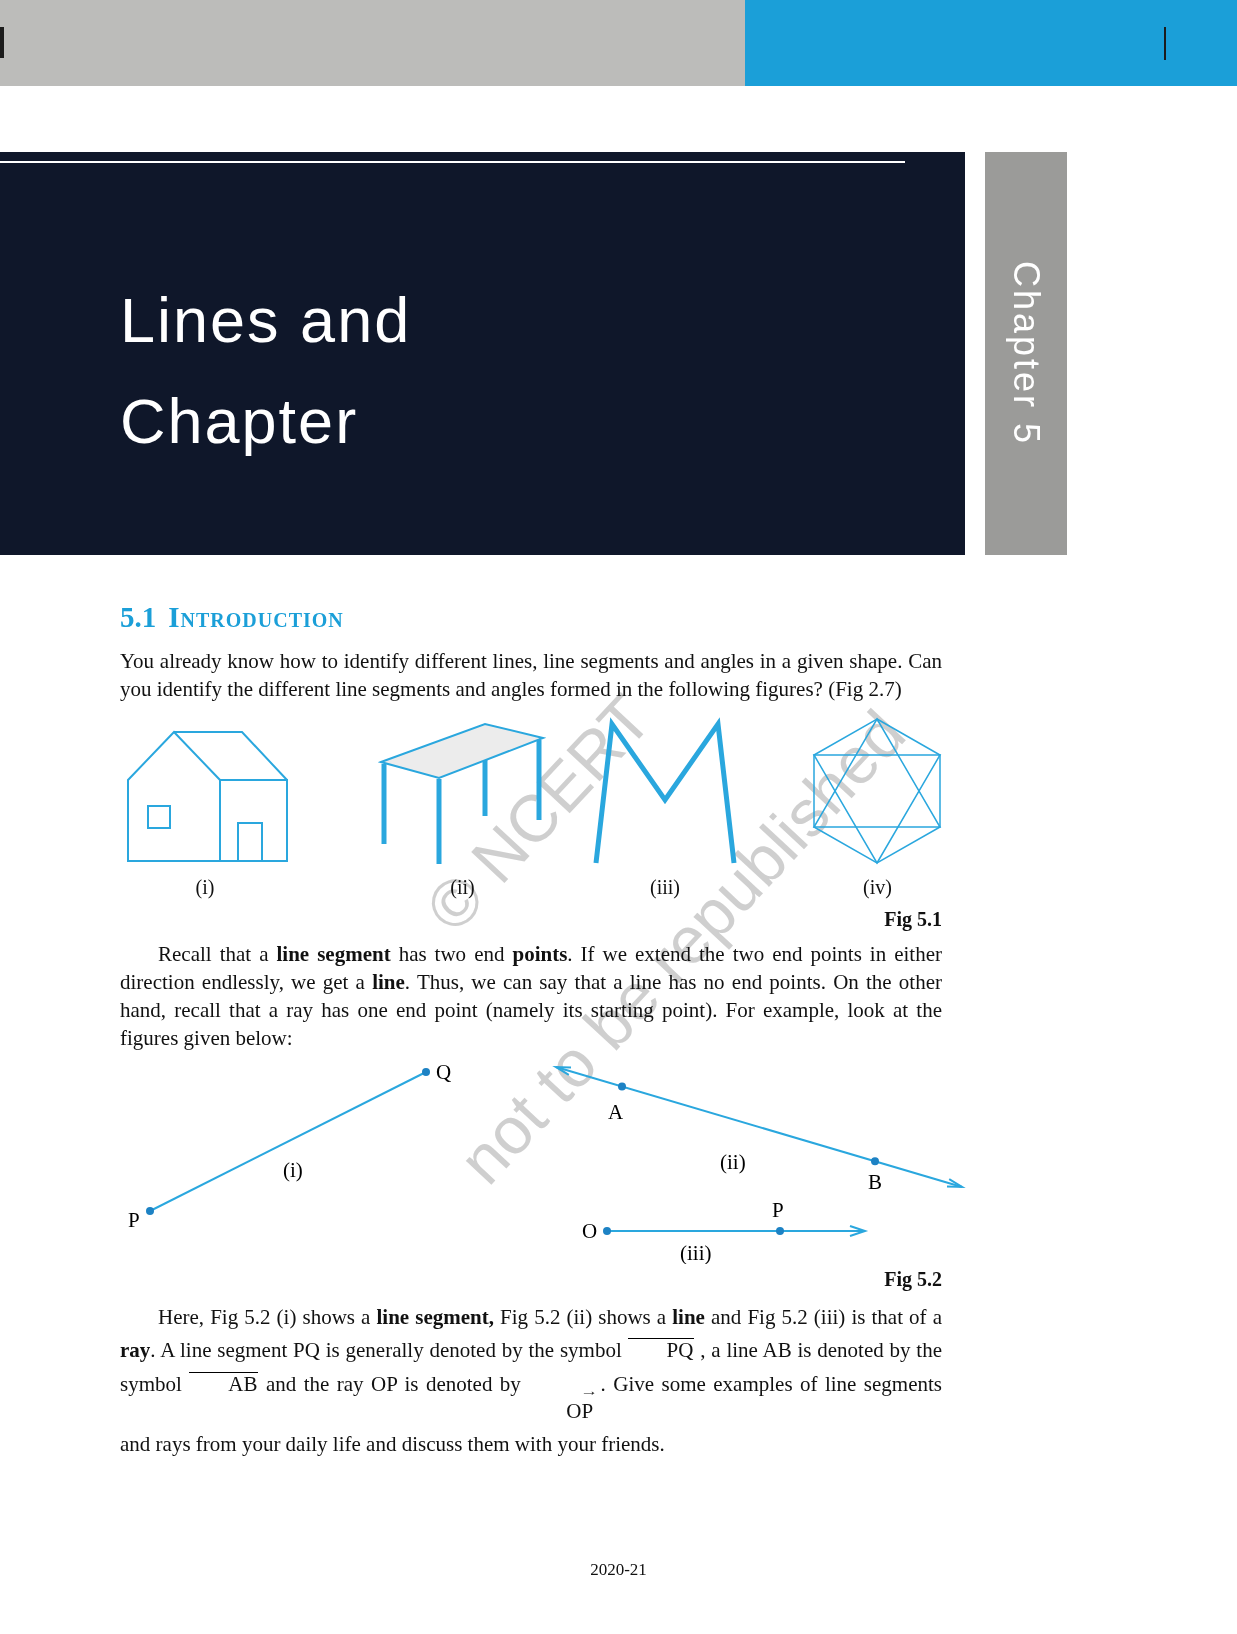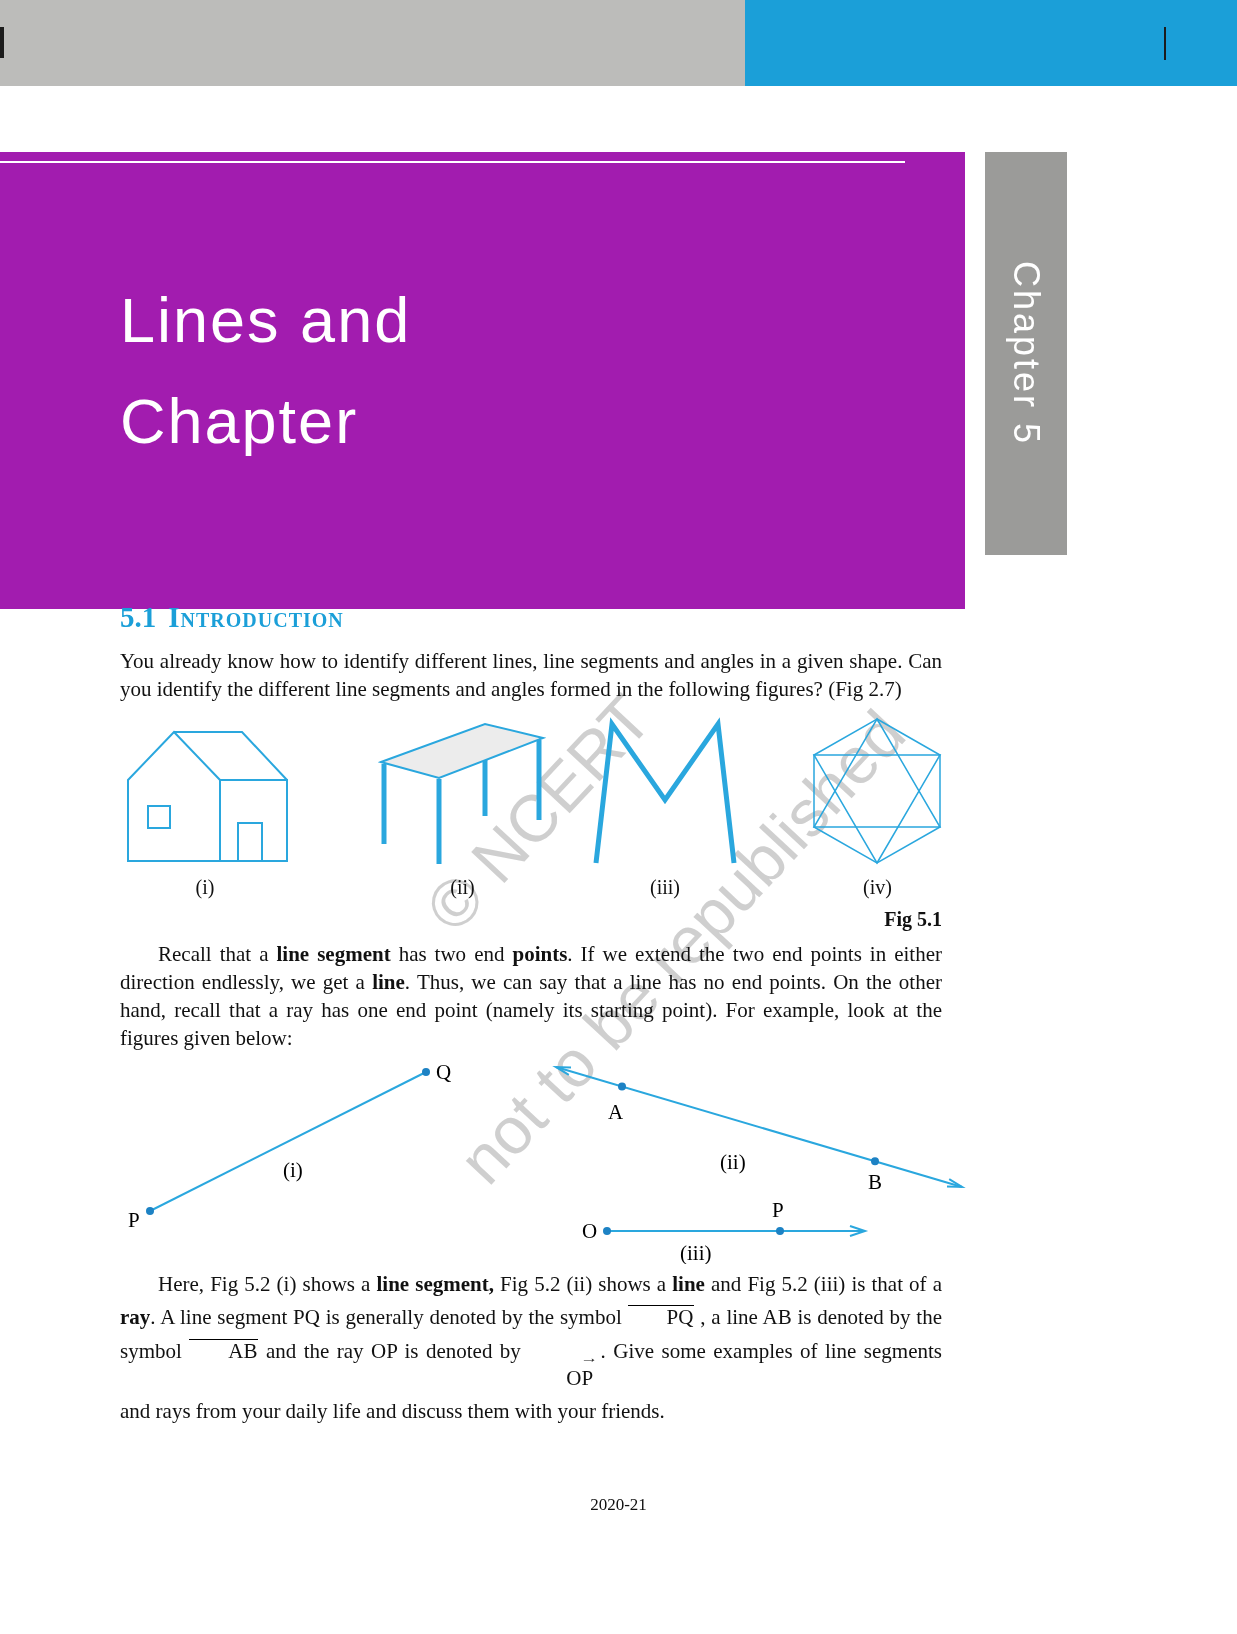--- a/index.html
+++ b/index.html
@@ -13,7 +13,7 @@
   .print-mark-right { position:absolute; left:1164px; top:27px; width:2px; height:33px; background:#1c1c1c; }
 
   
-  .band { position:absolute; left:0; top:152px; width:965px; height:457px; background:#a21caf; z-index:1; }
+  .band { position:absolute; left:0; top:152px; width:965px; height:403px; background:#0f172a; z-index:1; }
   .band-rule { position:absolute; left:0; top:9px; width:905px; height:2px; background:#ffffff; }
   .band-title { position:absolute; left:120px; top:118px; color:#fff;
                 font-family:"Liberation Sans", sans-serif; font-weight:400;

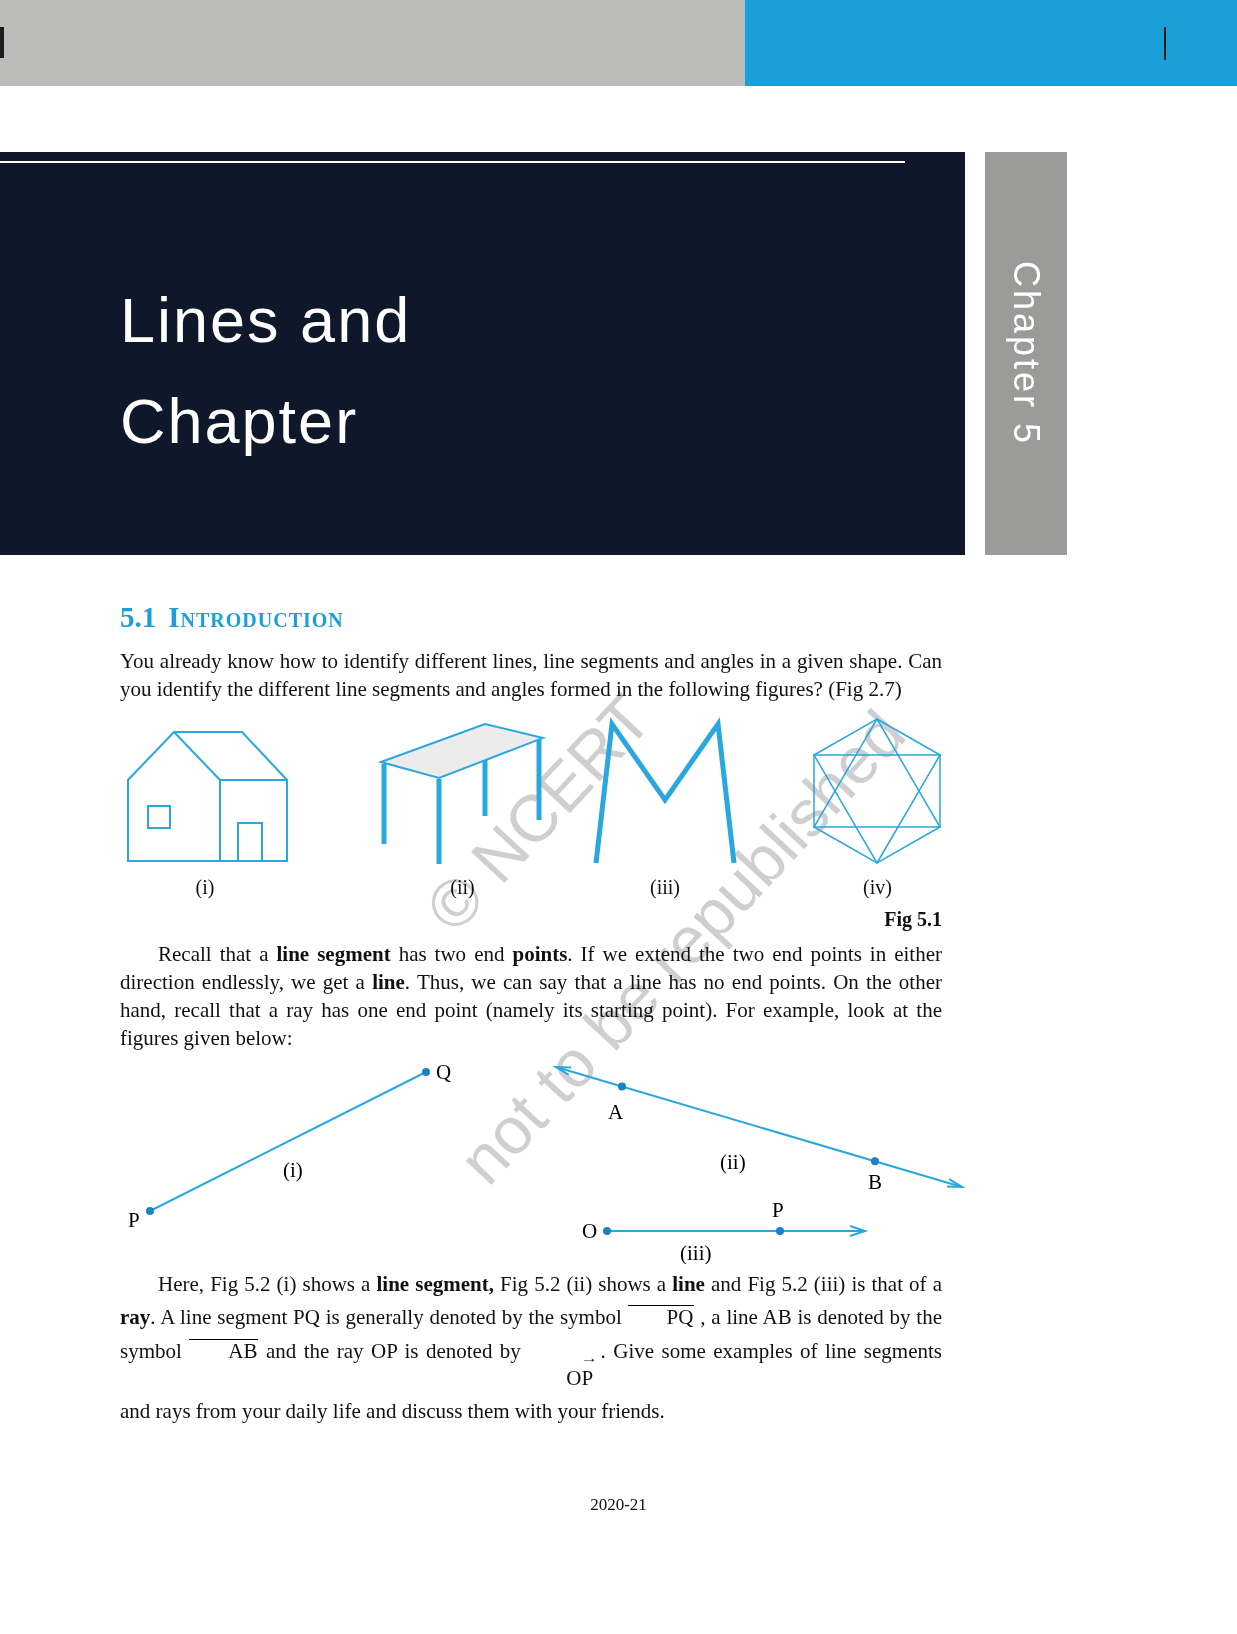--- a/index.html
+++ b/index.html
@@ -230,6 +230,7 @@
       </svg>
     </div>
 
+    <div class="fig-caption">Fig  5.2</div>
 
     <p class="para-indent para-notation"><span>Here, Fig 5.2 (i) shows a </span><b>line segment,</b><span> Fig 5.2 (ii) shows a </span><b>line</b><span> and Fig 5.2 (iii) is that of a </span><b>ray</b><span>. A line segment PQ is generally denoted by the symbol </span><span class="ovl">PQ</span><span> , a line AB is denoted by the symbol </span><span class="ovl">AB</span><span> and the ray OP is denoted by </span><span class="ray-wrap">
           <span class="ray-arrow">→</span>

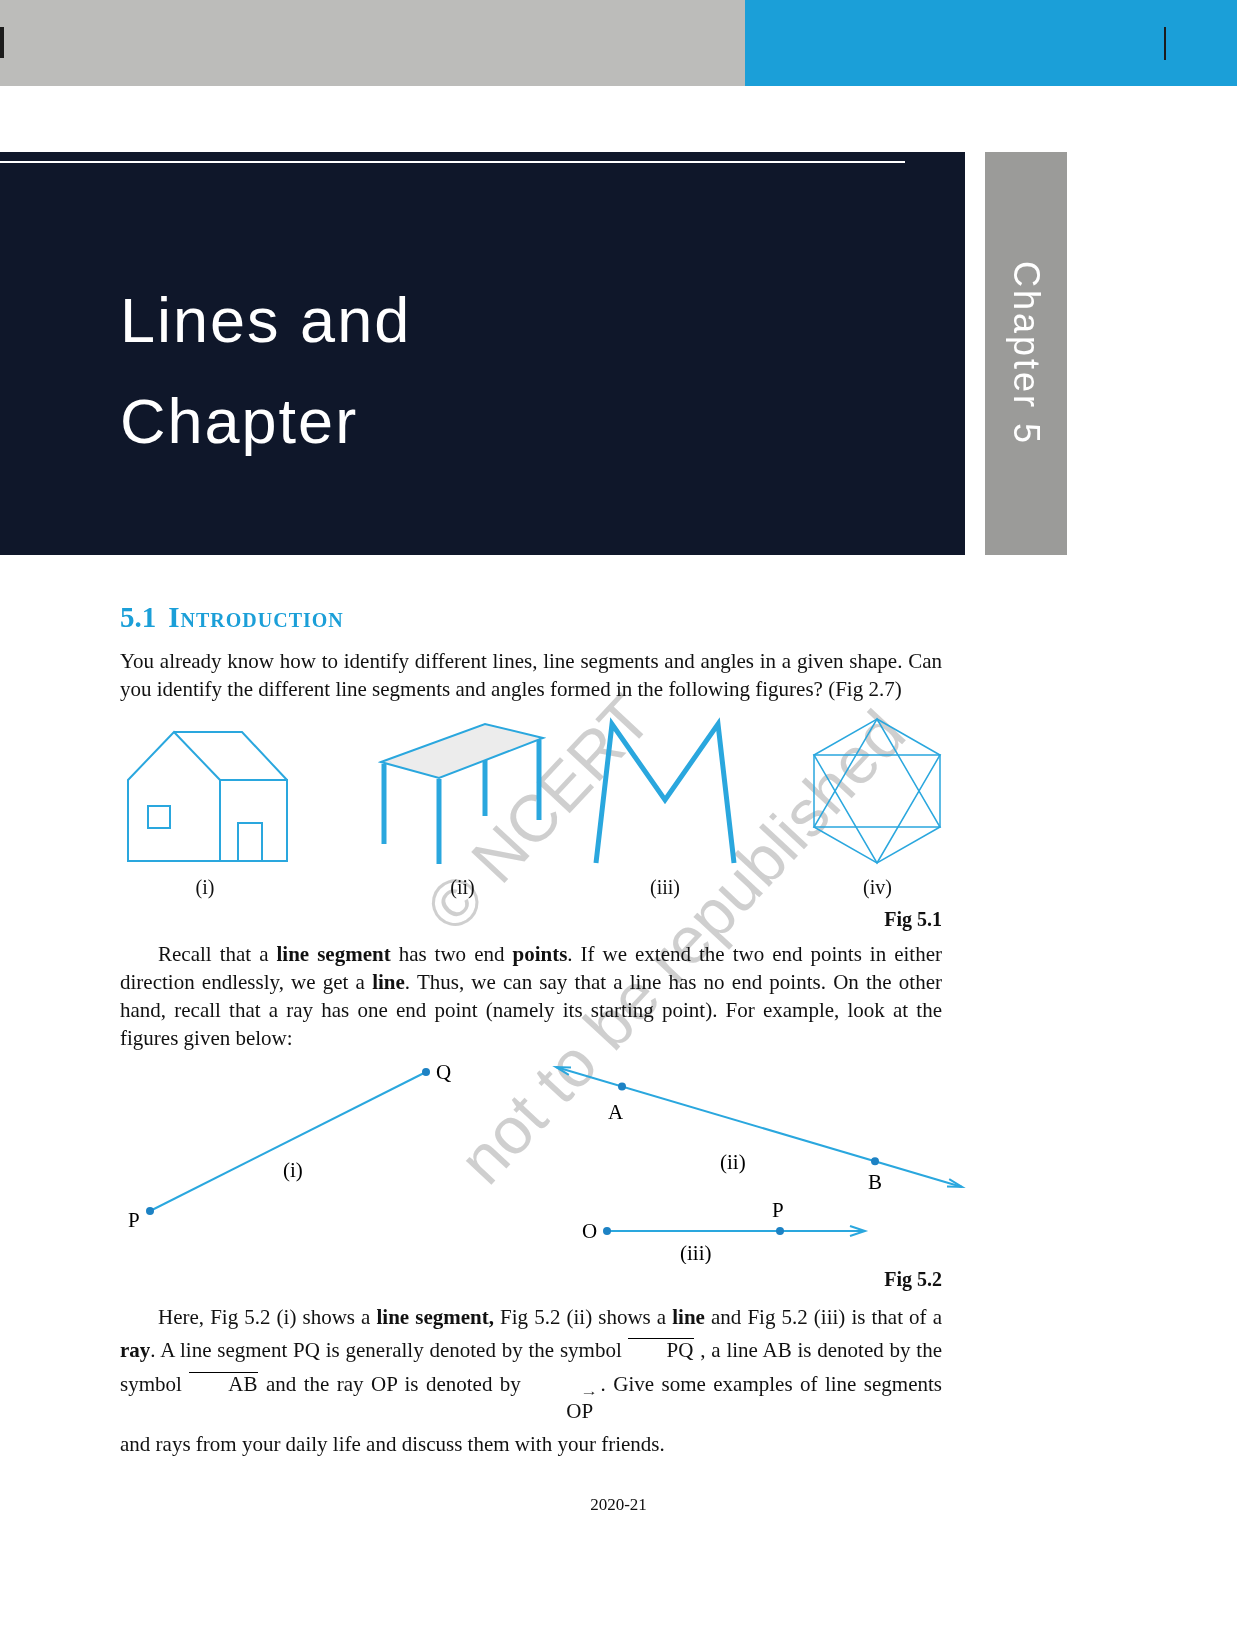--- a/index.html
+++ b/index.html
@@ -58,7 +58,7 @@
   .ray-wrap { display:inline-flex; flex-direction:column; align-items:center; vertical-align:-4px; }
   .ray-arrow { display:block; font-size:12px; line-height:7px; transform:scaleX(1.5); }
 
-  .footer { position:absolute; left:0; top:1495px; width:100%; text-align:center;
+  .footer { position:absolute; left:0; top:1560px; width:100%; text-align:center;
             font-size:17px; z-index:2; }
 </style>
 </head>

